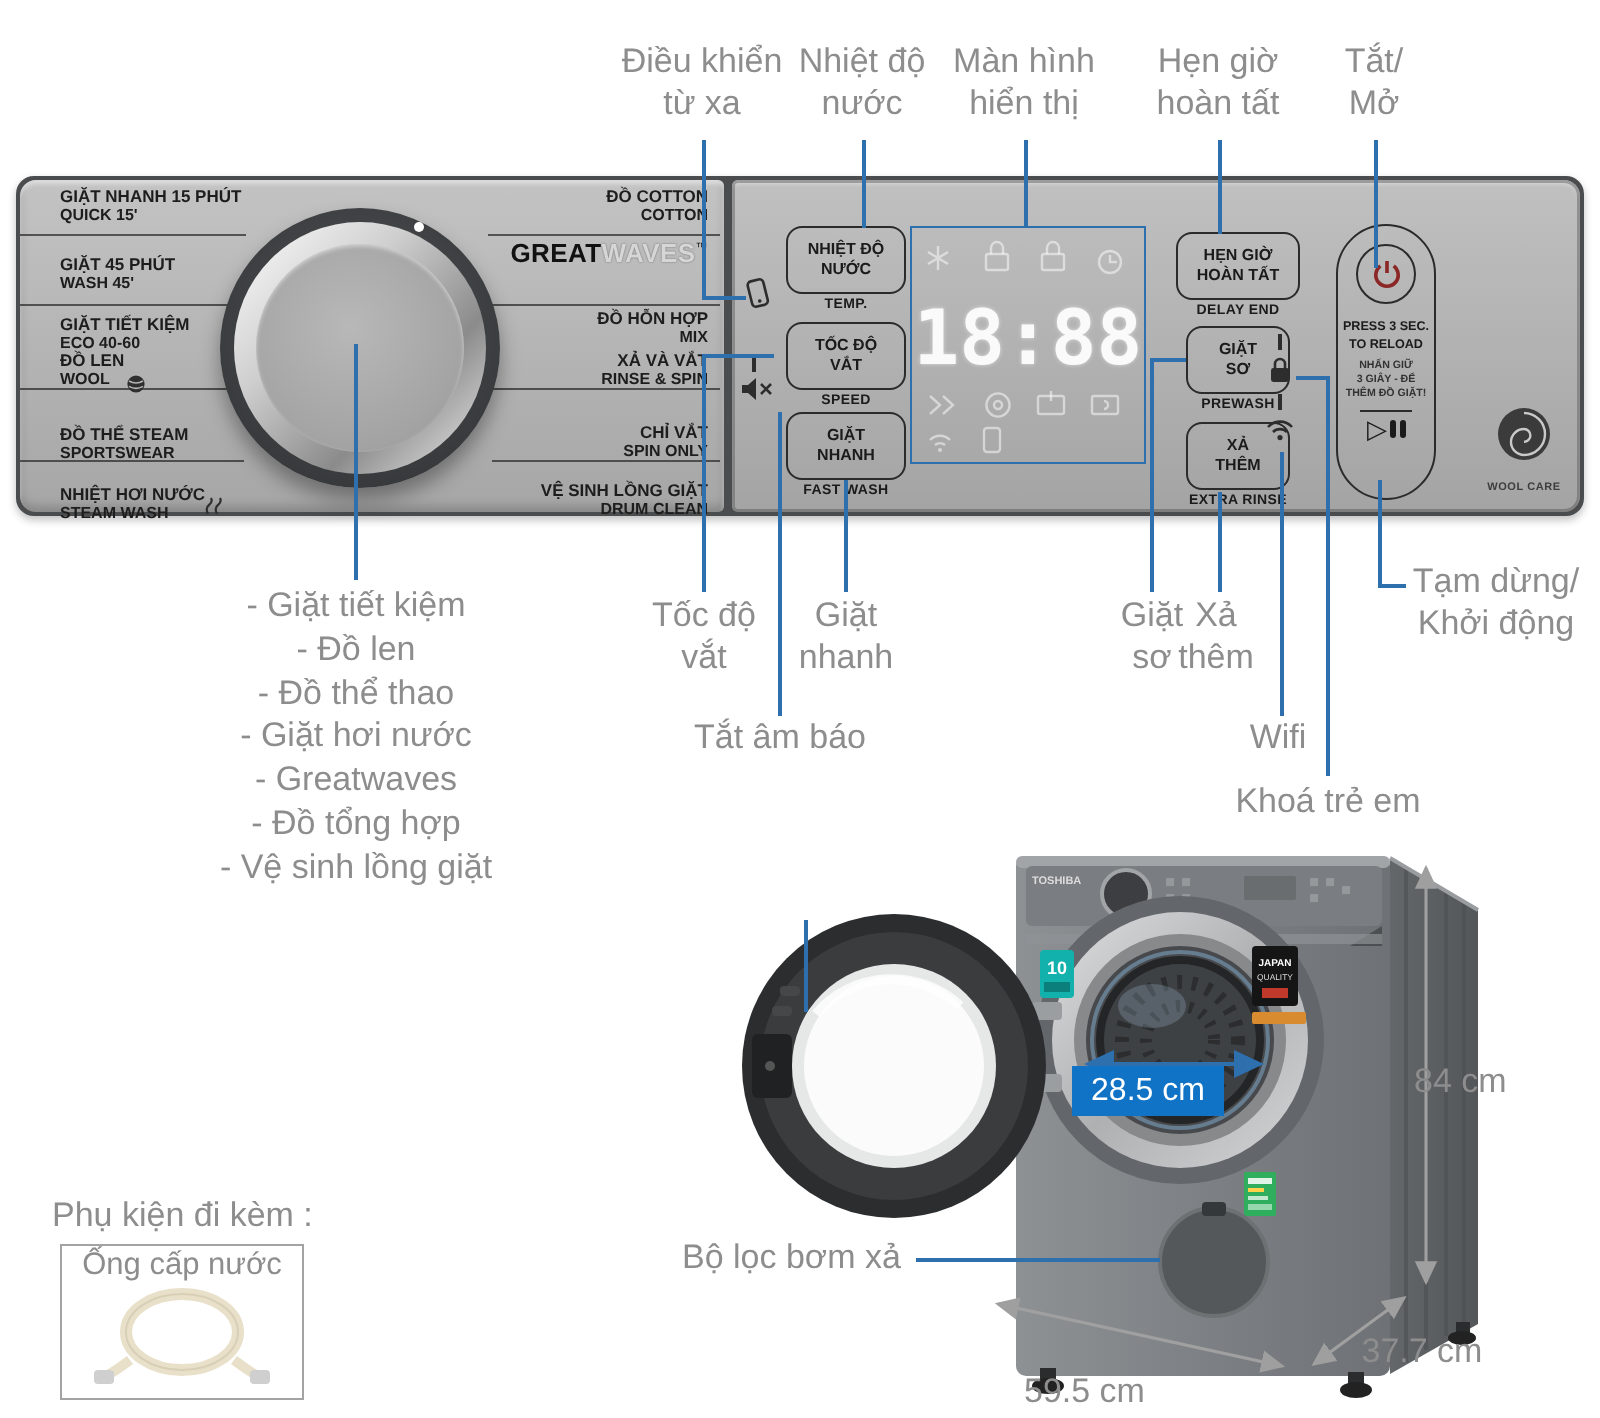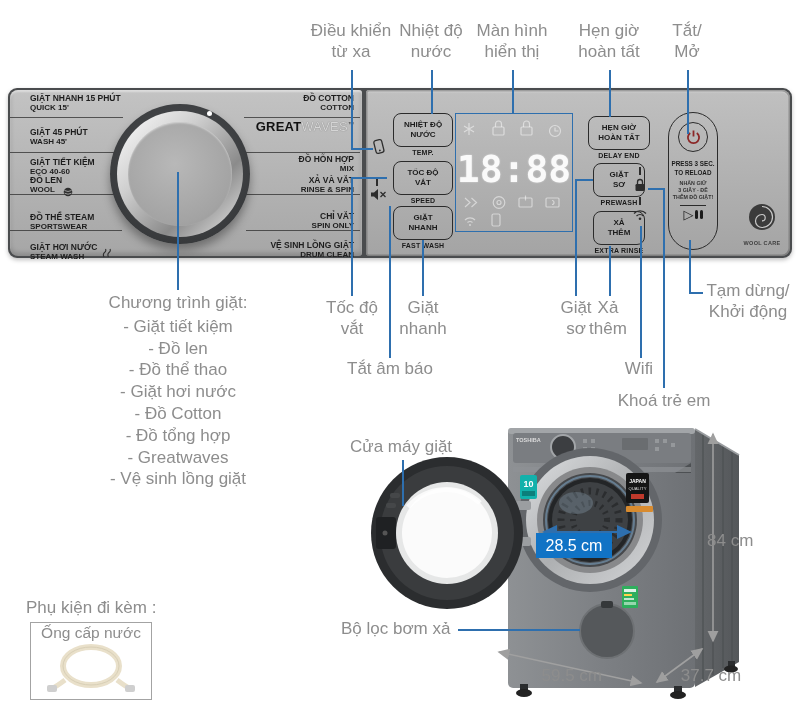--- a/index.html
+++ b/index.html
@@ -23,7 +23,7 @@
   .rule{position:absolute;height:1px;background:rgba(45,45,45,.75);}
   .gw{position:absolute;right:8px;top:29px;font-size:13px;letter-spacing:.2px;}
   .gw b{color:#111;font-weight:bold;}
-  .gw span{color:#d6d6d6;text-shadow:0 0 1px #666;font-weight:normal;text-align:right;}
+  .gw span{color:#d6d6d6;text-shadow:0 0 1px #666;font-weight:bold;text-align:right;}
   .gw sup{font-size:6px;color:#111;}
   
   .dial-outer{position:absolute;left:100px;top:14px;width:140px;height:140px;border-radius:50%;

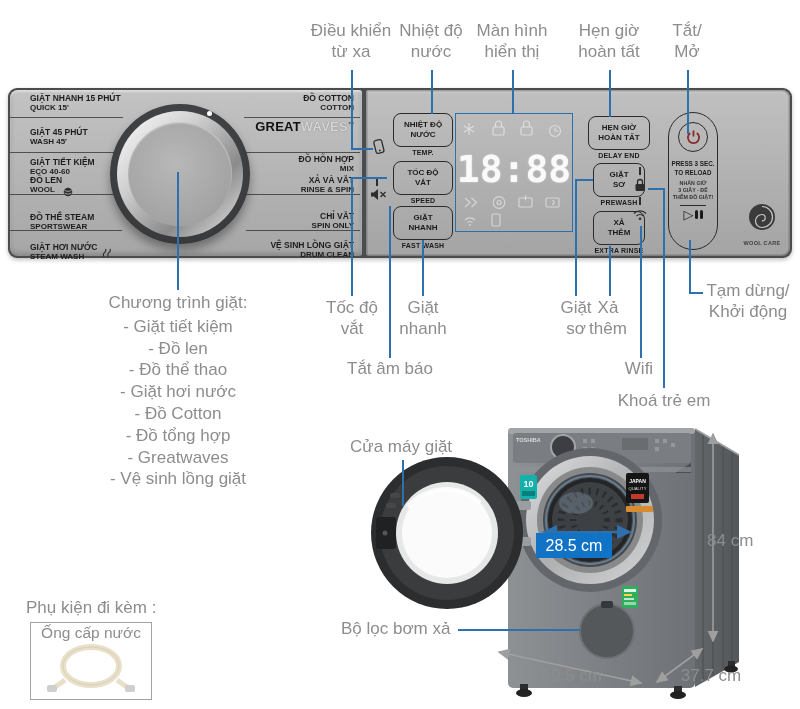--- a/index.html
+++ b/index.html
@@ -111,7 +111,7 @@
       <div class="prog" style="left:20px;top:67px"><span>GIẶT TIẾT KIỆM</span><span class="en">ECO 40-60</span></div>
       <div class="prog" style="left:20px;top:85px"><span>ĐỒ LEN</span><span class="en">WOOL</span></div>
       <div class="prog" style="left:20px;top:122px"><span>ĐỒ THỂ STEAM</span><span class="en">SPORTSWEAR</span></div>
-      <div class="prog" style="left:20px;top:152px"><span>GIẶT HƠI NƯỚC</span><span class="en">STEAM WASH</span></div>
+      <div class="prog" style="left:20px;top:152px"><span>NHIỆT HƠI NƯỚC</span><span class="en">STEAM WASH</span></div>
 
       <svg class="pic" style="left:53px;top:97px" width="10" height="10">
           <circle cx="5" cy="5" r="4.3" fill="#2f2f2f"></circle>

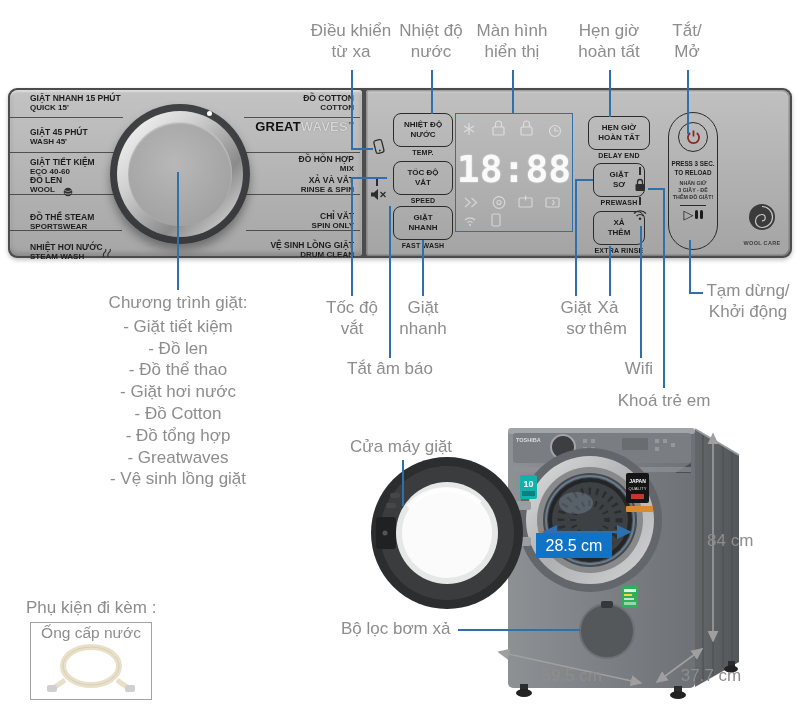--- a/index.html
+++ b/index.html
@@ -271,7 +271,6 @@
 Khởi động</div>
 
   <div id="proglist">
-    <div class="t">Chương trình giặt:</div>
     <div>- Giặt tiết kiệm</div>
     <div>- Đồ len</div>
     <div>- Đồ thể thao</div>

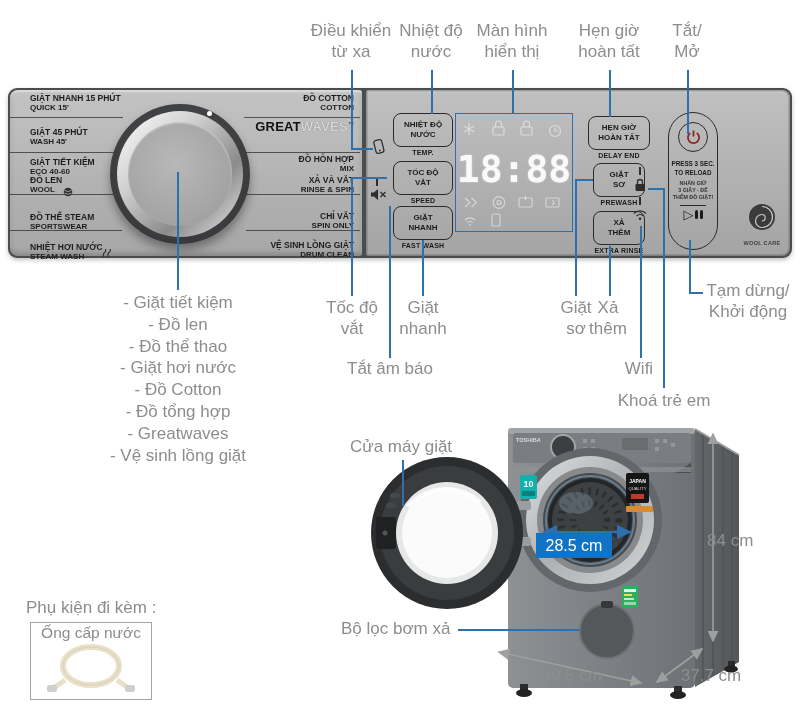--- a/index.html
+++ b/index.html
@@ -275,7 +275,6 @@
     <div>- Đồ len</div>
     <div>- Đồ thể thao</div>
     <div>- Giặt hơi nước</div>
-    <div>- Đồ Cotton</div>
     <div>- Đồ tổng hợp</div>
     <div>- Greatwaves</div>
     <div>- Vệ sinh lồng giặt</div>

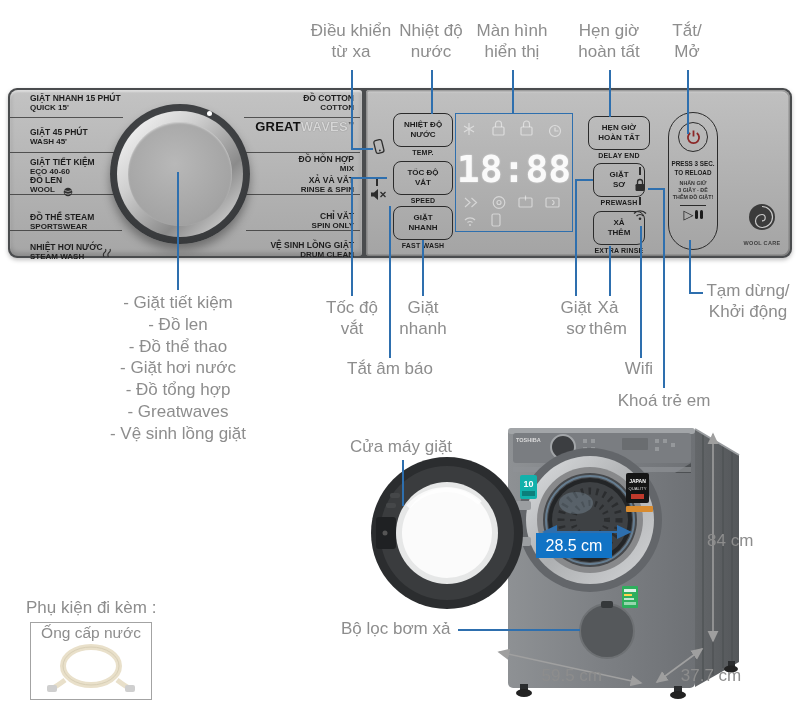--- a/index.html
+++ b/index.html
@@ -275,8 +275,8 @@
     <div>- Đồ len</div>
     <div>- Đồ thể thao</div>
     <div>- Giặt hơi nước</div>
+    <div>- Greatwaves</div>
     <div>- Đồ tổng hợp</div>
-    <div>- Greatwaves</div>
     <div>- Vệ sinh lồng giặt</div>
   </div>
 

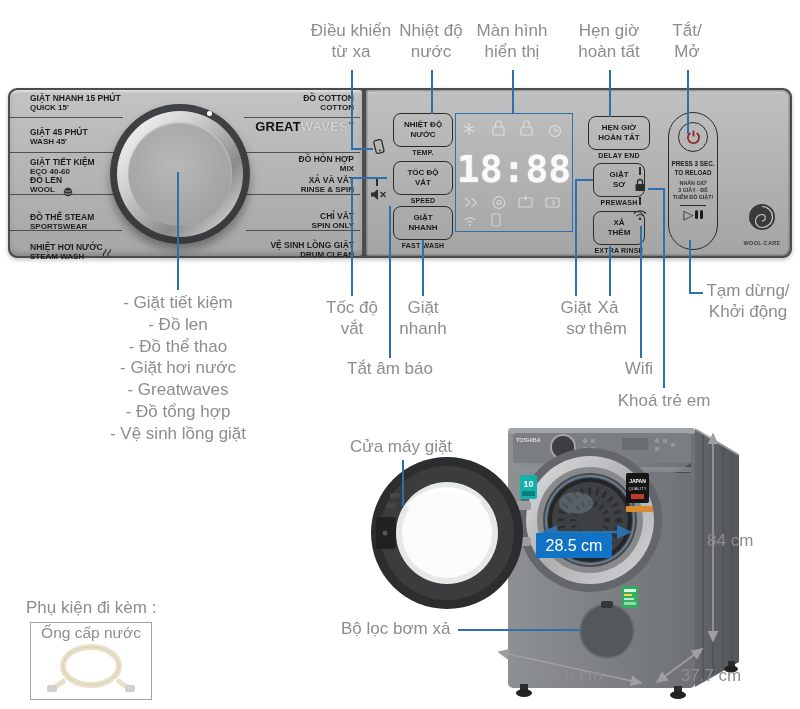--- a/index.html
+++ b/index.html
@@ -409,7 +409,6 @@
     <line x1="327" y1="267" x2="372" y2="234" stroke="#a0a0a0" stroke-width="1.6" marker-start="url(#mGray)" marker-end="url(#mGray)"></line>
   </svg>
 
-  <div class="co" style="left:350px;top:436px;width:110px;text-align:left">Cửa máy giặt</div>
   <div class="ln lnv" style="left:402px;top:460px;height:46px"></div>
   <div class="co" style="left:341px;top:618px;width:116px;text-align:left">Bộ lọc bơm xả</div>
   <div class="ln lnh" style="left:458px;top:629px;width:122px"></div>

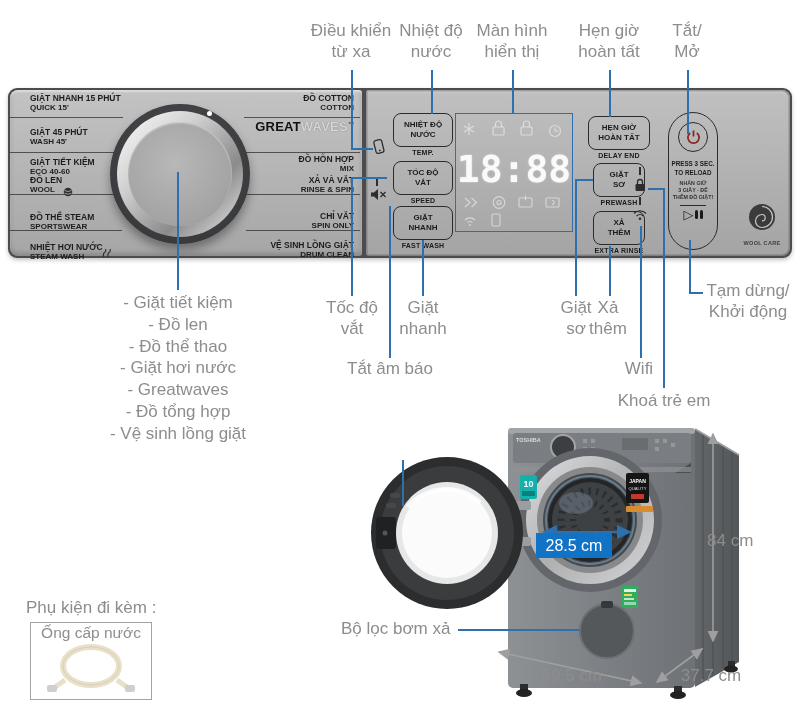--- a/index.html
+++ b/index.html
@@ -415,7 +415,7 @@
 
   <div id="drumdim">28.5 cm</div>
   <div class="dim" style="left:707px;top:531px">84 cm</div>
-  <div class="dim" style="left:512px;top:666px;width:90px;text-align:right">59.5 cm</div>
+  <div class="dim" style="left:512px;top:686px;width:90px;text-align:left">59.5 cm</div>
   <div class="dim" style="left:666px;top:666px;width:90px;text-align:center">37.7 cm</div>
 
 </div>

